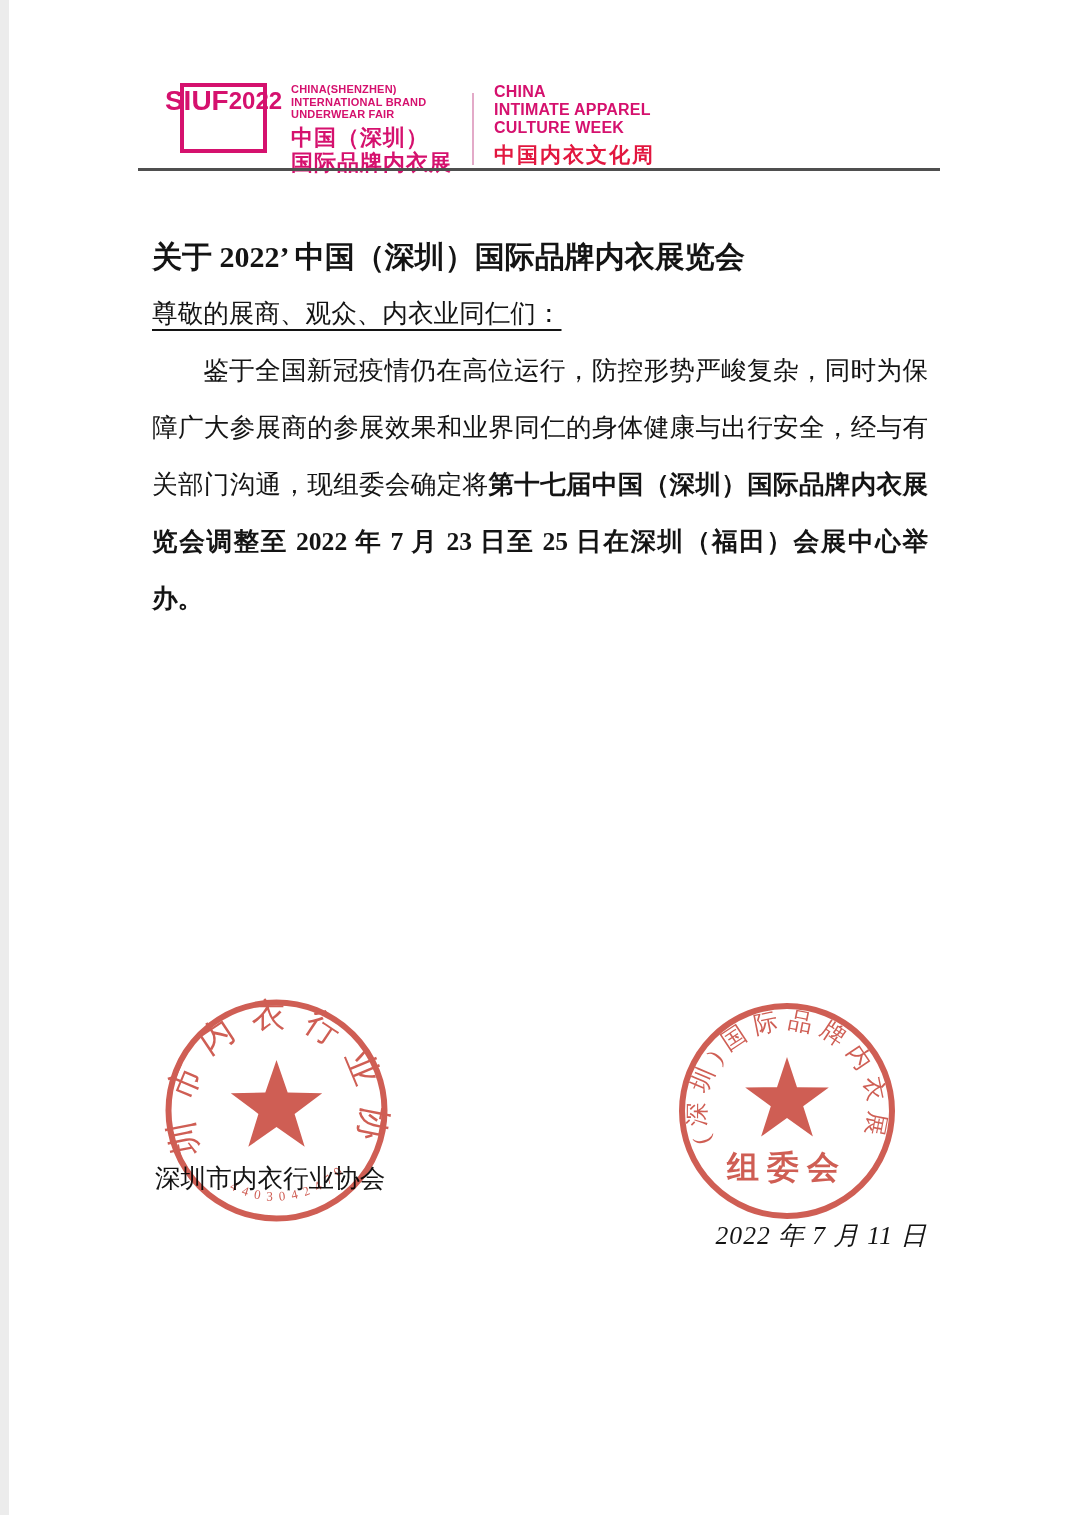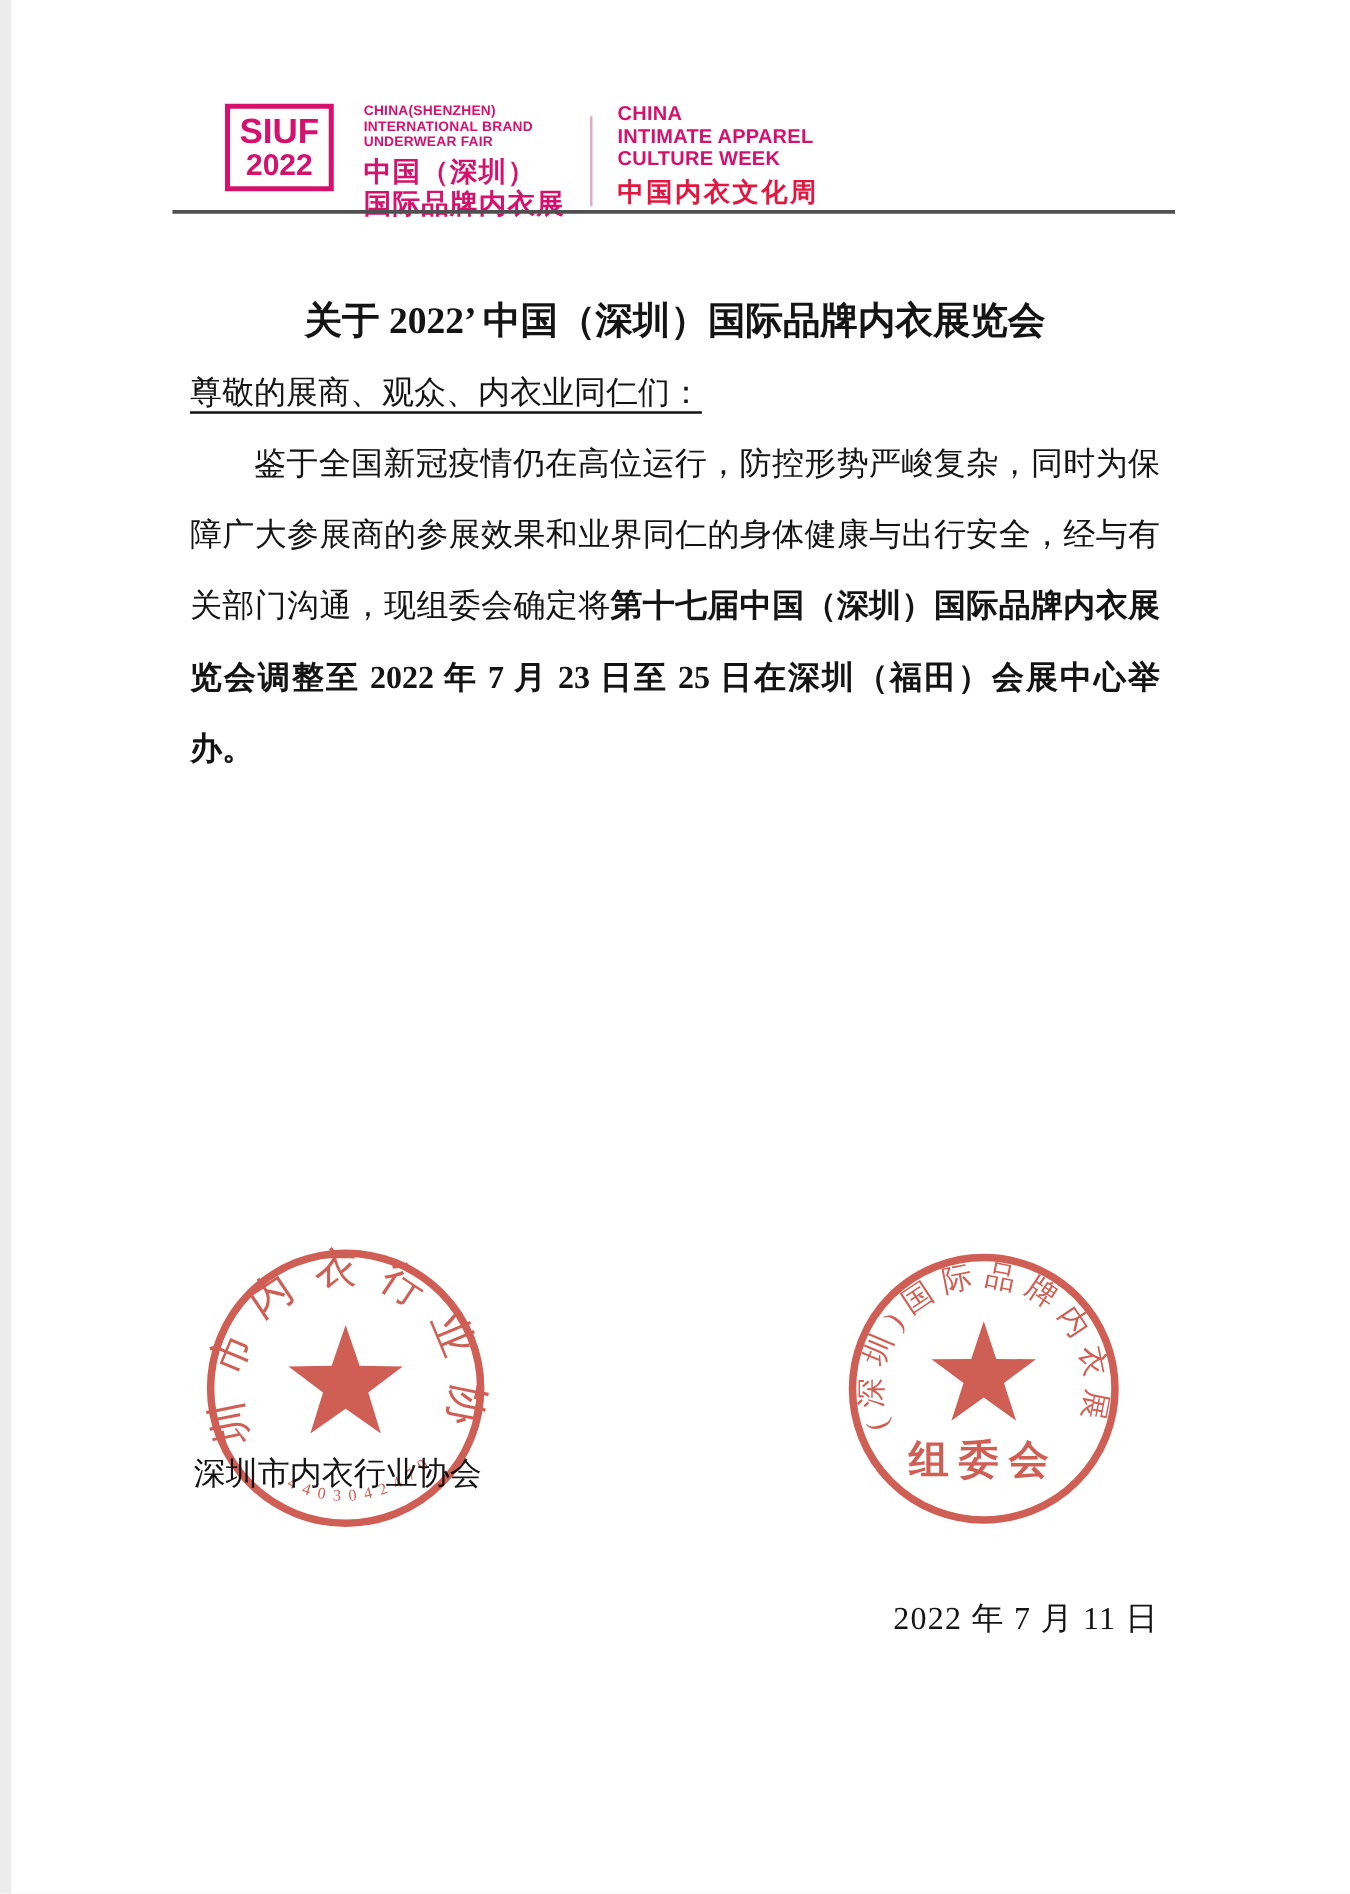--- a/index.html
+++ b/index.html
@@ -18,7 +18,7 @@
     font-family:"Liberation Sans","DejaVu Sans",sans-serif;}
   .logo-badge{
     box-sizing:border-box;width:87px;height:70px;border:4px solid var(--magenta);
-    color:var(--magenta);text-align:center;display:flex;flex-direction:column;
+    color:var(--magenta);text-align:center;display:flex;flex-direction:row;
     justify-content:center;line-height:1;
   }
   .logo-badge .b1{font-weight:bold;font-size:28px;letter-spacing:0;}

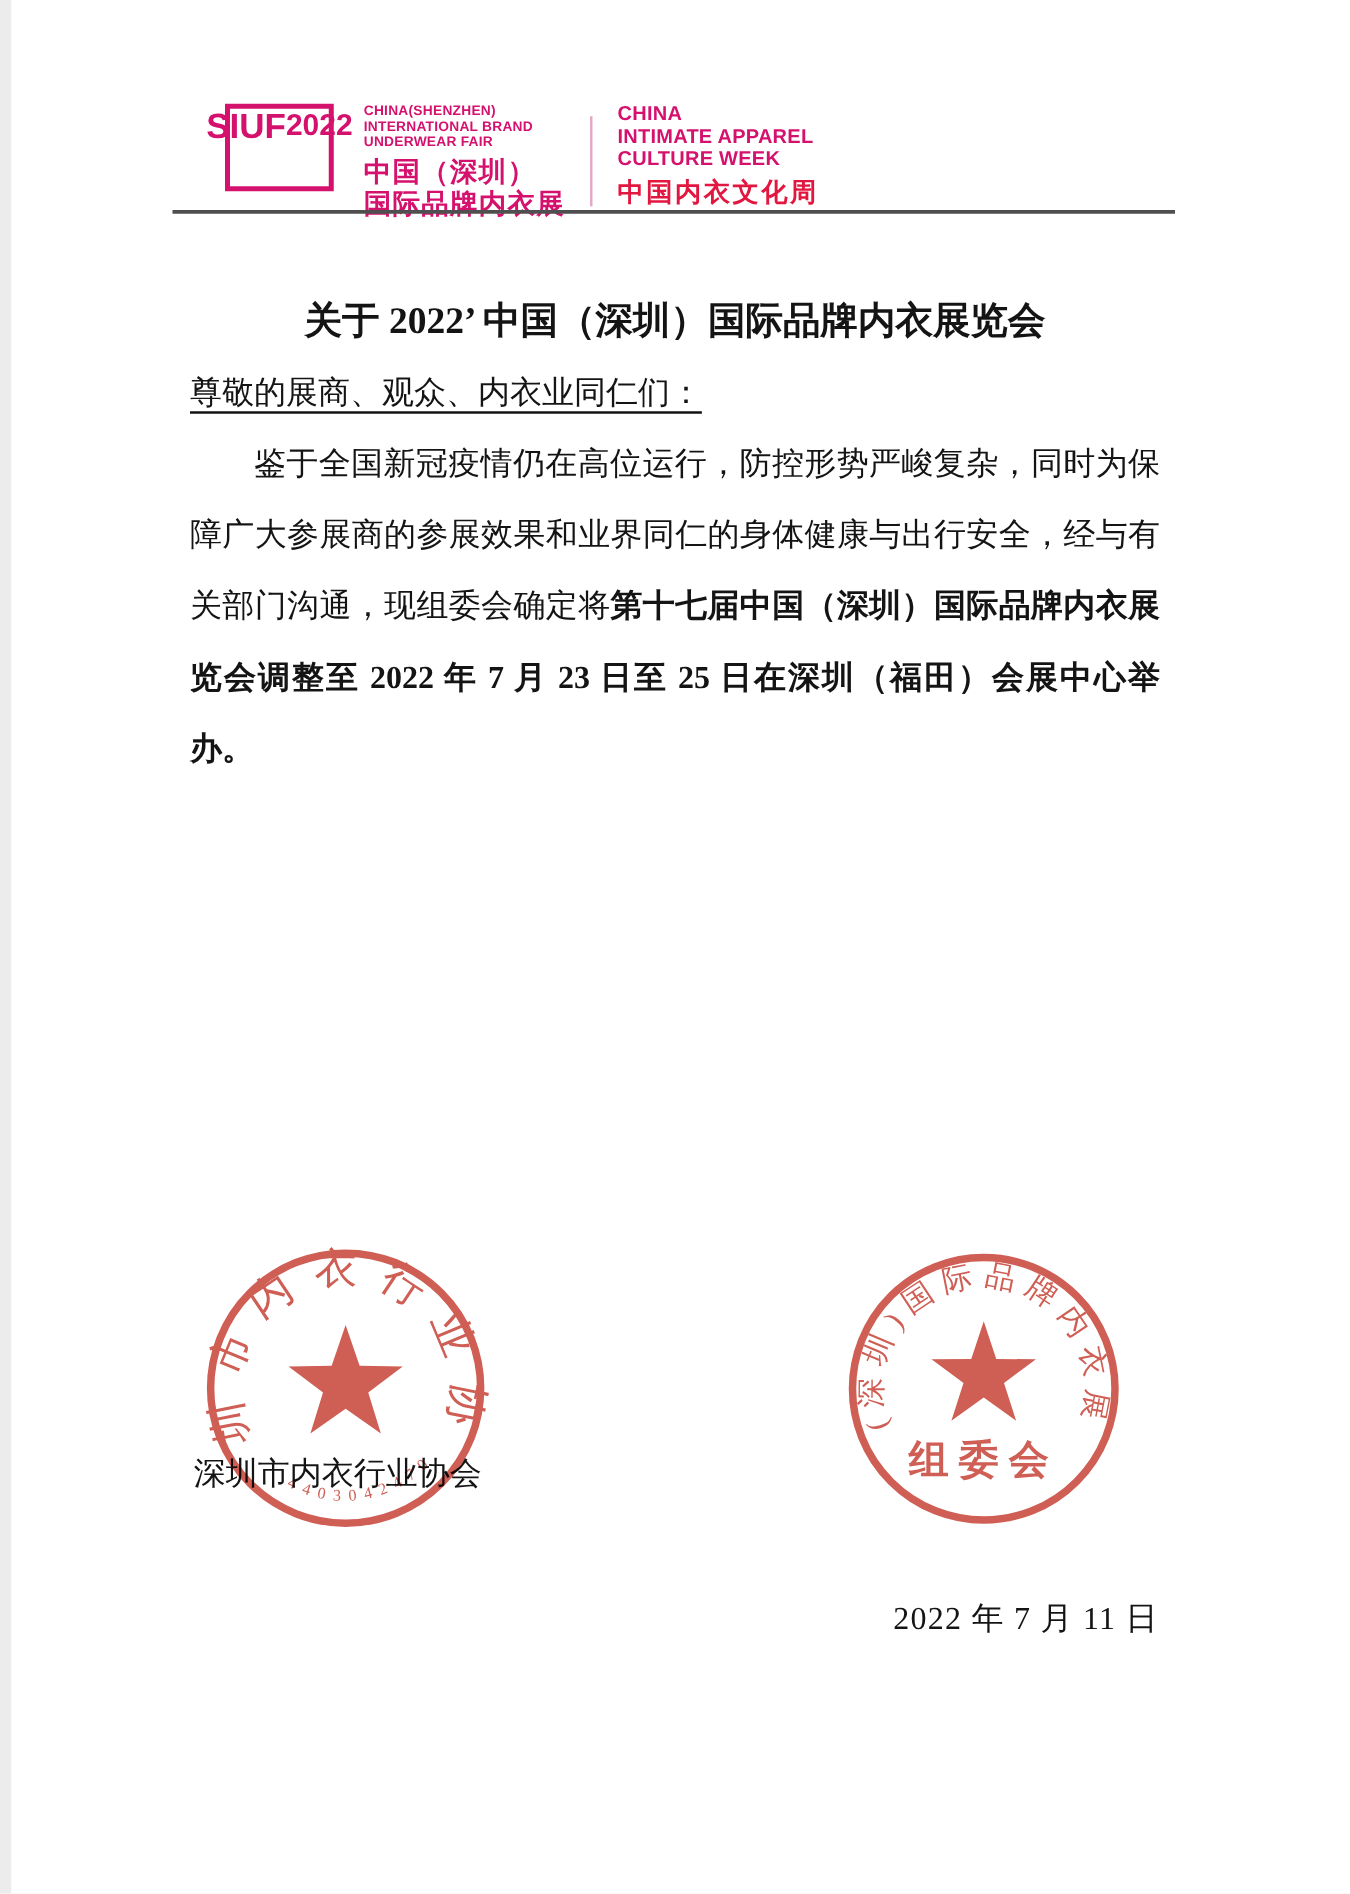--- a/index.html
+++ b/index.html
@@ -37,7 +37,7 @@
     position:absolute;left:152px;top:228px;width:776px;
     font-size:25.6px;line-height:57px;text-align:justify;
   }
-  .doc-title{font-weight:bold;font-size:30px;line-height:57px;text-align:center;margin:0;}
+  .doc-title{font-weight:bold;font-size:30px;line-height:57px;text-align:left;margin:0;}
   .salutation{margin:0;text-decoration:underline;text-underline-offset:7px;text-align:left;}
   .content p.body-par{margin:0;text-indent:2em;}
   .bold-seg{font-weight:bold;}

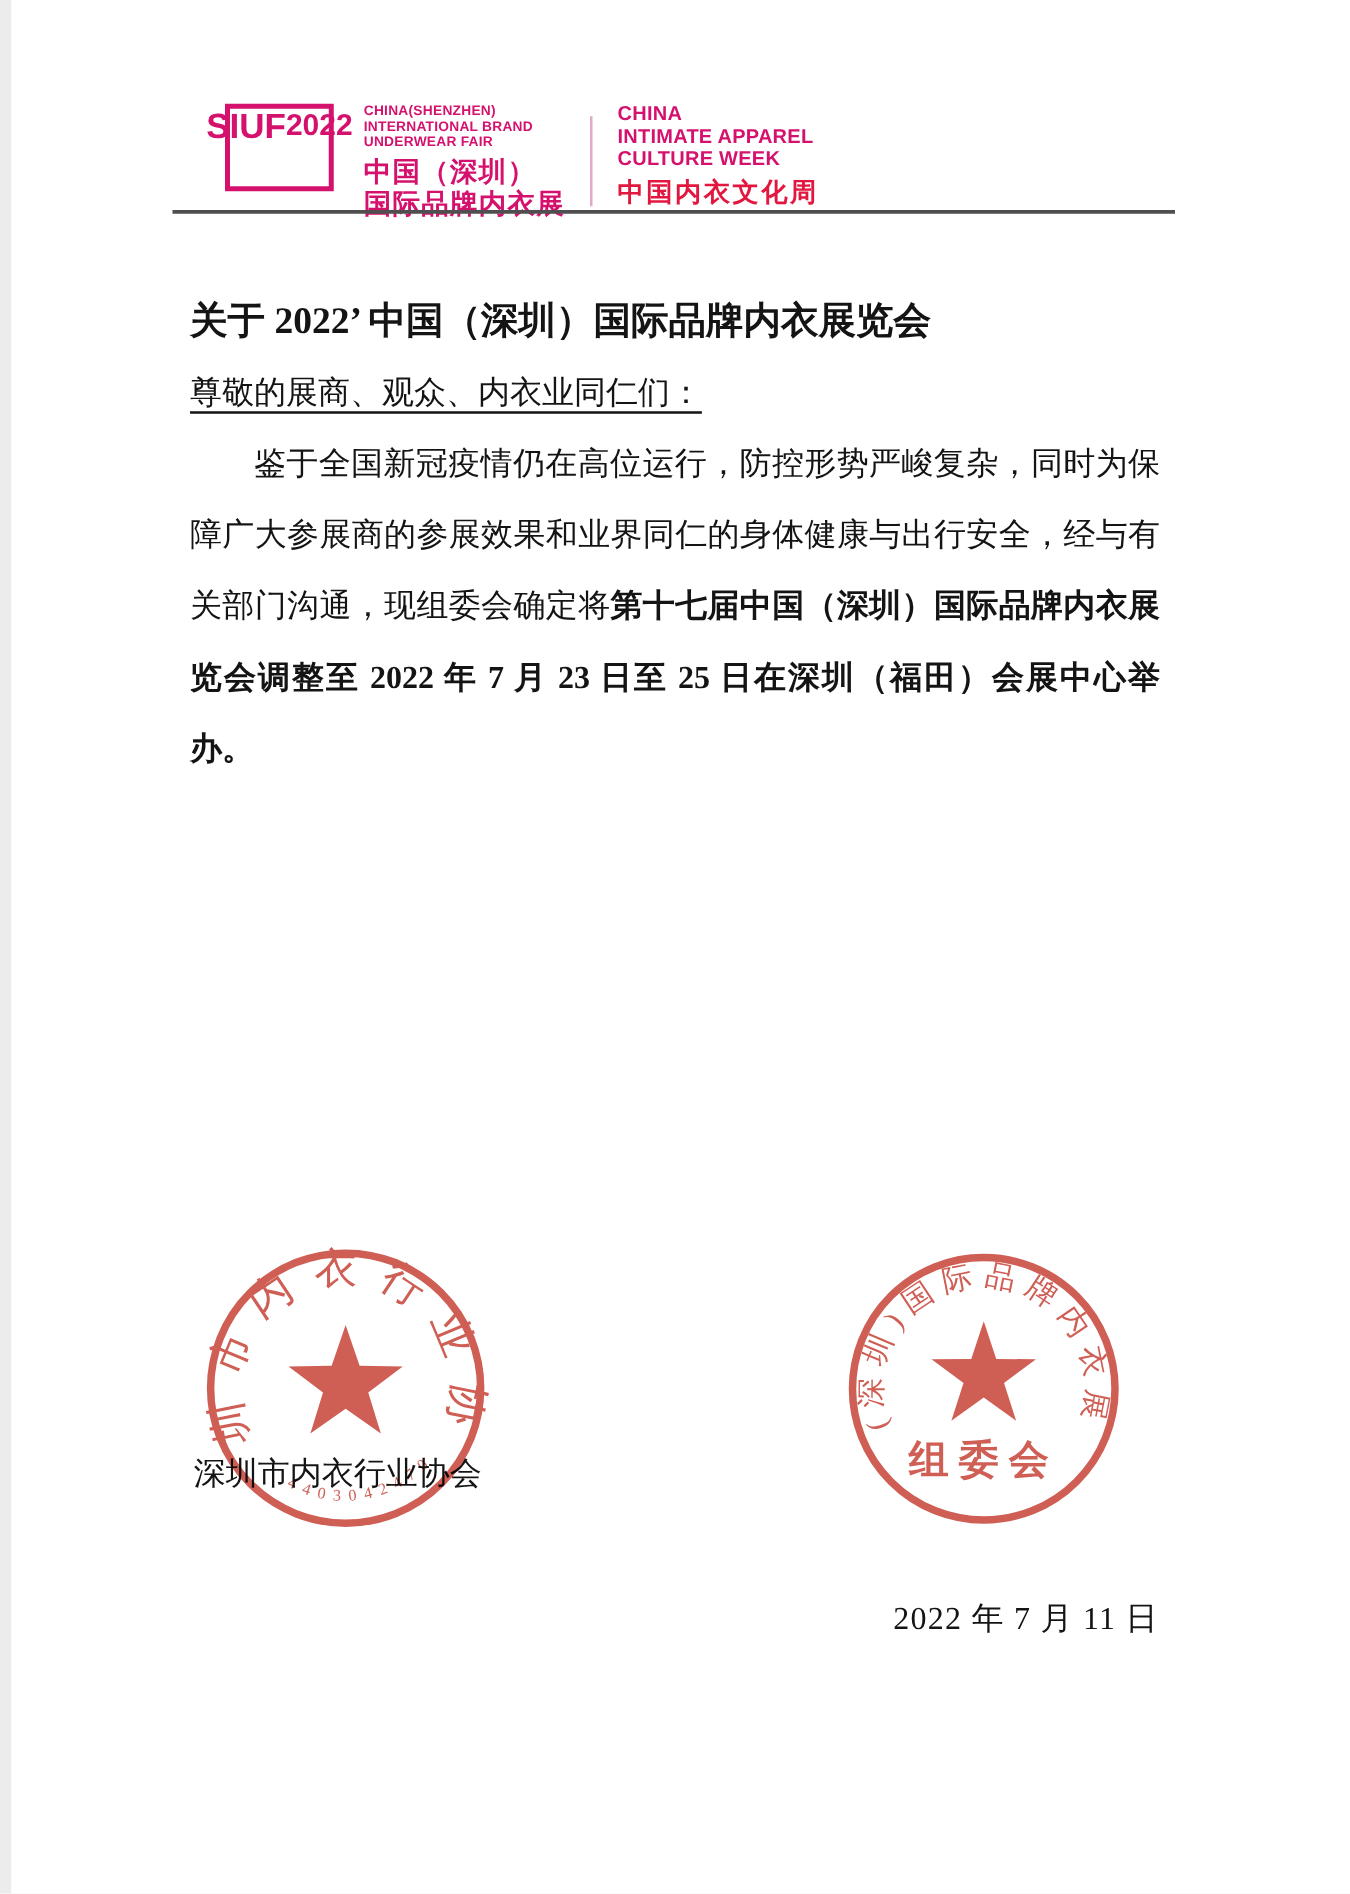--- a/index.html
+++ b/index.html
@@ -46,7 +46,7 @@
   .sig{position:absolute;font-size:25.6px;line-height:57px;color:#141414;z-index:2;}
   .sig-left{left:155px;top:1150px;}
   .sig-right{right:150px;top:1150px;}
-  .sig-date{right:153px;top:1266px;letter-spacing:1px;}
+  .sig-date{right:153px;top:1207px;letter-spacing:1px;font-style:italic;}
 
   
   .stamp{position:absolute;z-index:3;opacity:.82;mix-blend-mode:multiply;}

